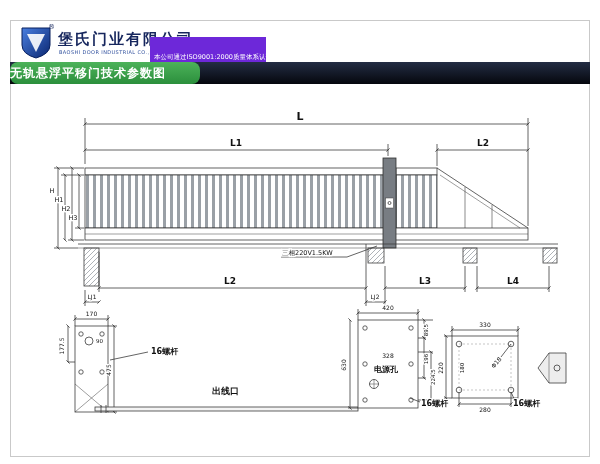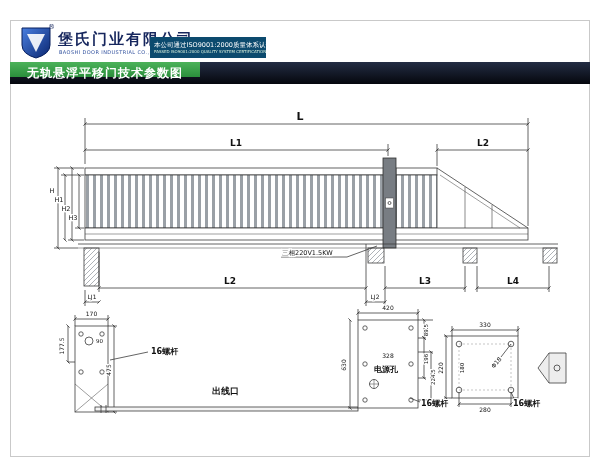--- a/index.html
+++ b/index.html
@@ -10,7 +10,7 @@
   .reg{position:absolute;left:48px;top:23px;font-size:7px;color:#16265d;}
   .company-cn{position:absolute;left:58px;top:30px;font-size:15px;font-weight:bold;color:#16265d;letter-spacing:2px;white-space:nowrap;}
   .company-en{position:absolute;left:59px;top:49px;font-size:5px;color:#31519e;letter-spacing:.4px;white-space:nowrap;}
-  .cert{position:absolute;left:150px;top:37px;width:116px;background:#0c4a6e;color:#fff;padding:4px 4px;box-sizing:border-box;}
+  .cert{position:absolute;left:150px;top:37px;width:116px;background:#6d28d9;color:#fff;padding:16px 4px;box-sizing:border-box;}
   .cert .c1{font-size:6.5px;white-space:nowrap;line-height:8px;}
   .cert .c2{font-size:4px;color:#d7efdc;white-space:nowrap;line-height:5px;}
   .titlebar{position:absolute;left:10px;top:62px;width:580px;height:22px;background:linear-gradient(180deg,#232d44,#05070d);}

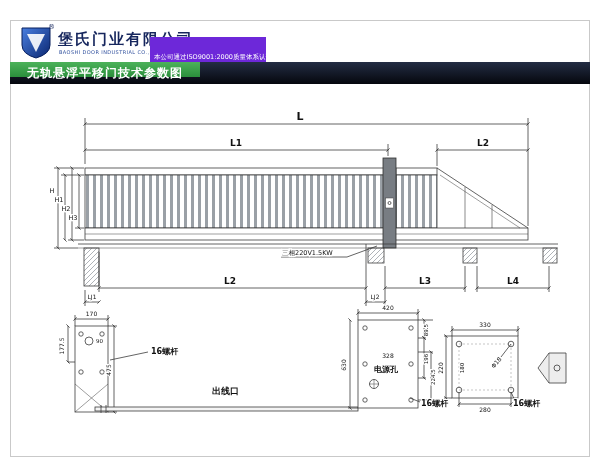--- a/index.html
+++ b/index.html
@@ -14,7 +14,7 @@
   .cert .c1{font-size:6.5px;white-space:nowrap;line-height:8px;}
   .cert .c2{font-size:4px;color:#d7efdc;white-space:nowrap;line-height:5px;}
   .titlebar{position:absolute;left:10px;top:62px;width:580px;height:22px;background:linear-gradient(180deg,#232d44,#05070d);}
-  .title-label{position:absolute;left:0;top:0;width:190px;height:15px;background:linear-gradient(180deg,#4cb25a,#2b8f3c);color:#fff;font-size:12px;font-weight:bold;line-height:22px;text-align:center;letter-spacing:1px;}
+  .title-label{position:absolute;left:0;top:0;width:190px;height:22px;background:linear-gradient(180deg,#4cb25a,#2b8f3c);color:#fff;font-size:12px;font-weight:bold;line-height:22px;text-align:left;letter-spacing:1px;border-radius:8px;}
   svg.drawing{position:absolute;left:0;top:0;}
   svg text{font-family:"DejaVu Sans","Liberation Sans",sans-serif;}
 </style>

